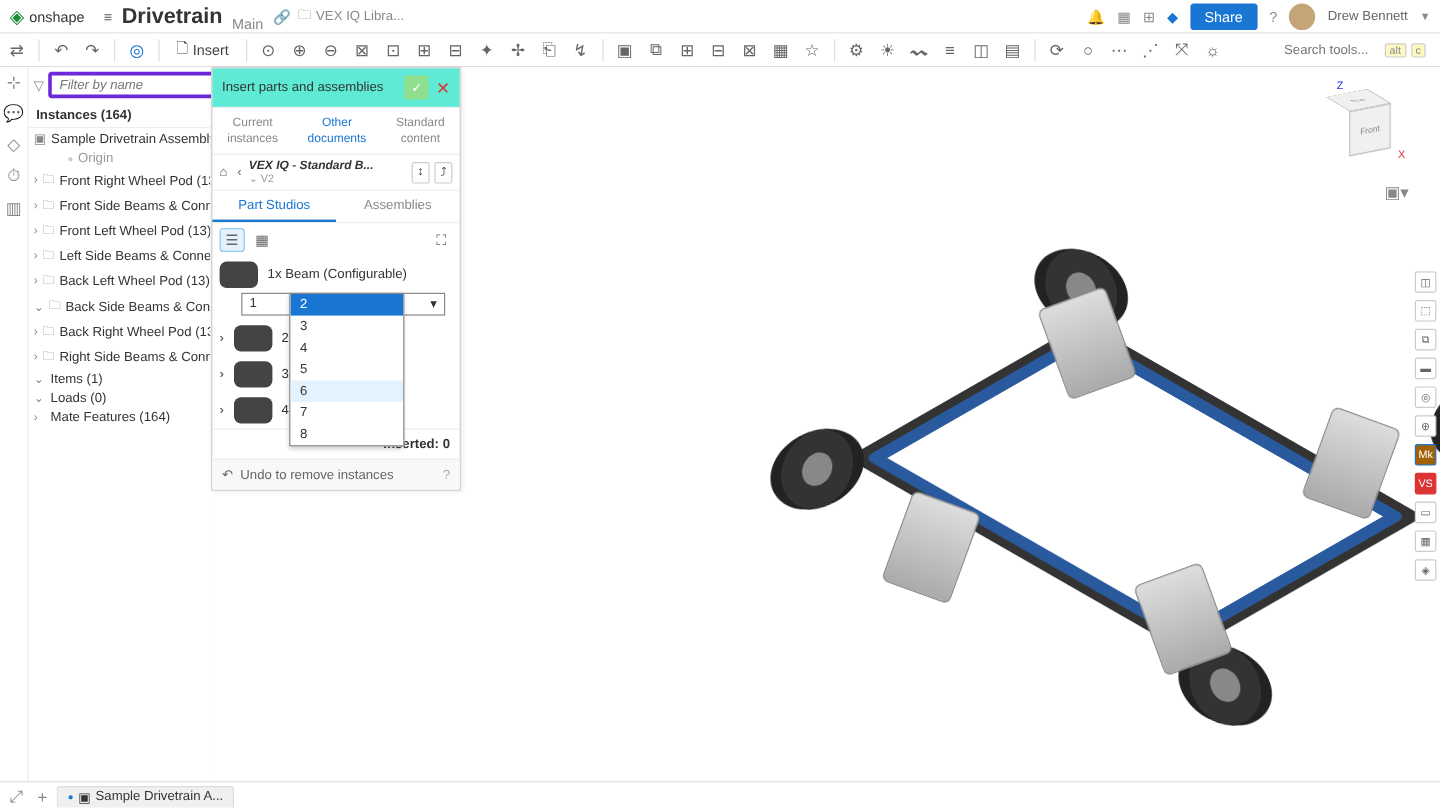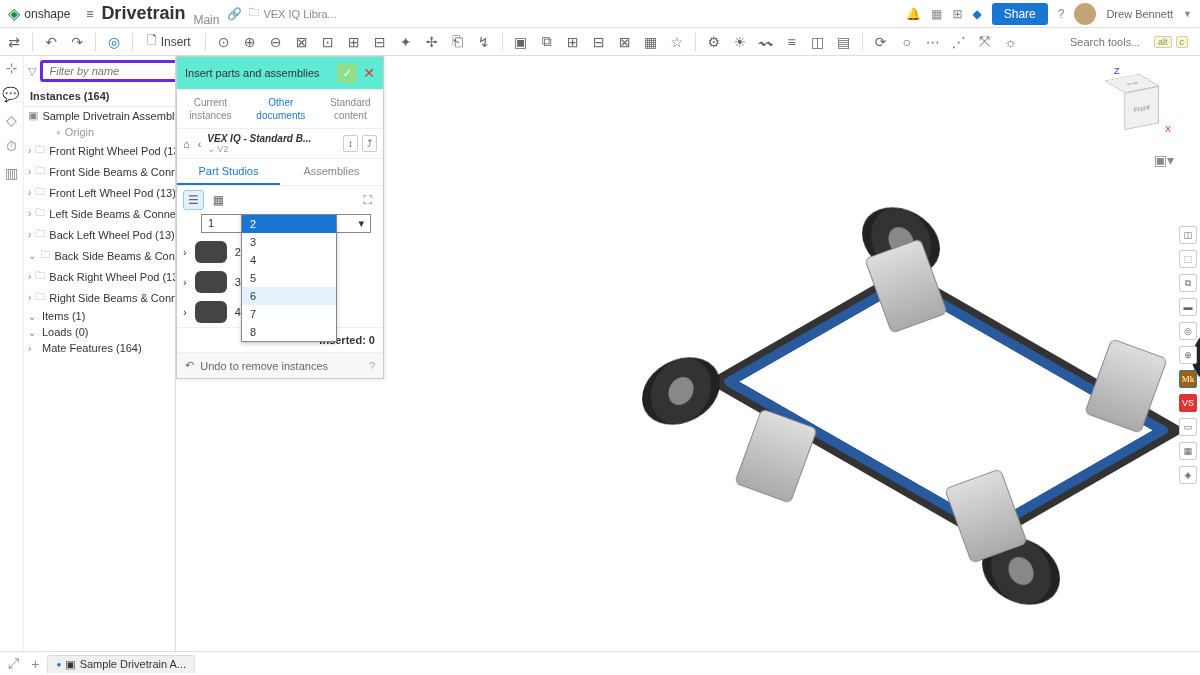--- a/index.html
+++ b/index.html
@@ -358,6 +358,10 @@
       <span class="view-btn">⛶</span>
     </div>
     <div class="part-list">
+      <div class="part-row">
+        <span class="part-thumb"></span>
+        <span>1x Beam (Configurable)</span>
+      </div>
       <div class="dd">
         <div class="dd-sel">
           <span>1</span>

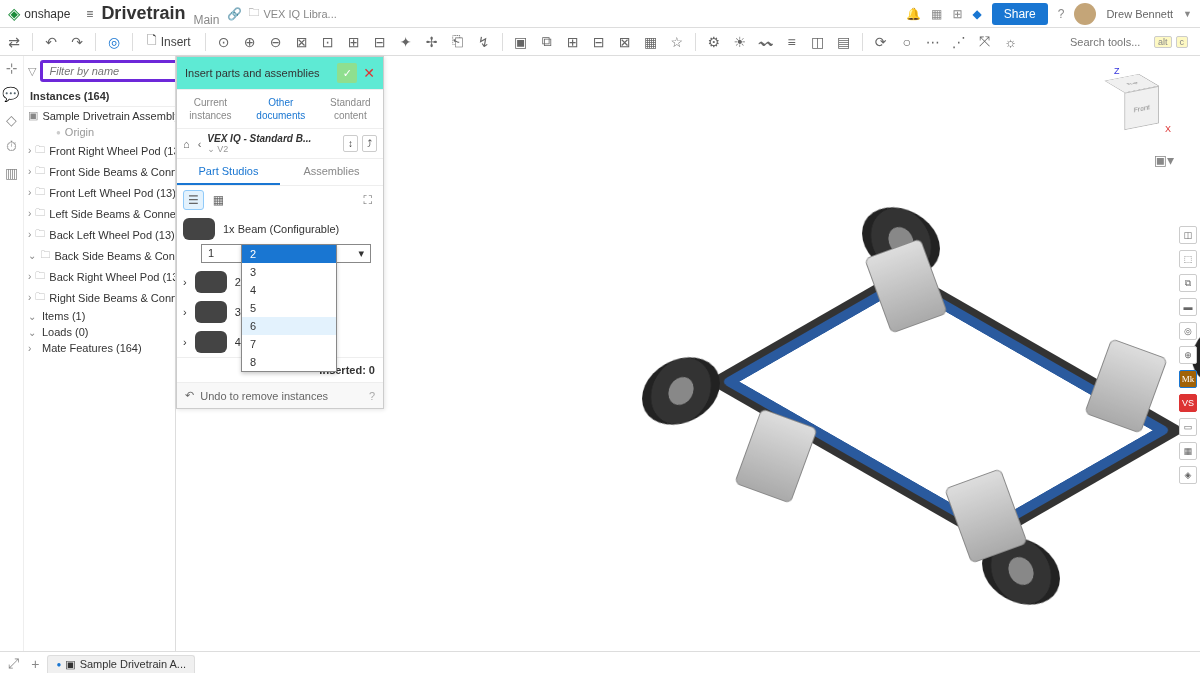--- a/index.html
+++ b/index.html
@@ -89,7 +89,7 @@
     .right-rail { position: absolute; right: 0; top: 170px; width: 24px; display: flex; flex-direction: column; gap: 6px; align-items: center; }
     .right-rail span { width: 18px; height: 18px; border: 1px solid #ccc; border-radius: 2px; display: flex; align-items: center; justify-content: center; font-size: 9px; color: #666; background: #fff; cursor: pointer; }
     .right-rail span.red { background: #d33; border-color: #d33; color: #fff; }
-    .right-rail span.blue { background: #a16207; border-color: #1976d2; color: #fff; font-family: Liberation Serif, serif; }
+    .right-rail span.blue { background: #a16207; border-color: #1976d2; color: #fff; }
     
     .bottom-bar { position: absolute; bottom: 0; left: 0; right: 0; height: 24px; border-top: 1px solid #ddd; display: flex; align-items: center; background: #fff; padding: 0 4px; gap: 4px; }
     .bottom-tab { display: flex; align-items: center; gap: 4px; padding: 2px 8px; font-size: 11px; border: 1px solid #ddd; border-bottom: none; border-radius: 3px 3px 0 0; cursor: pointer; }

